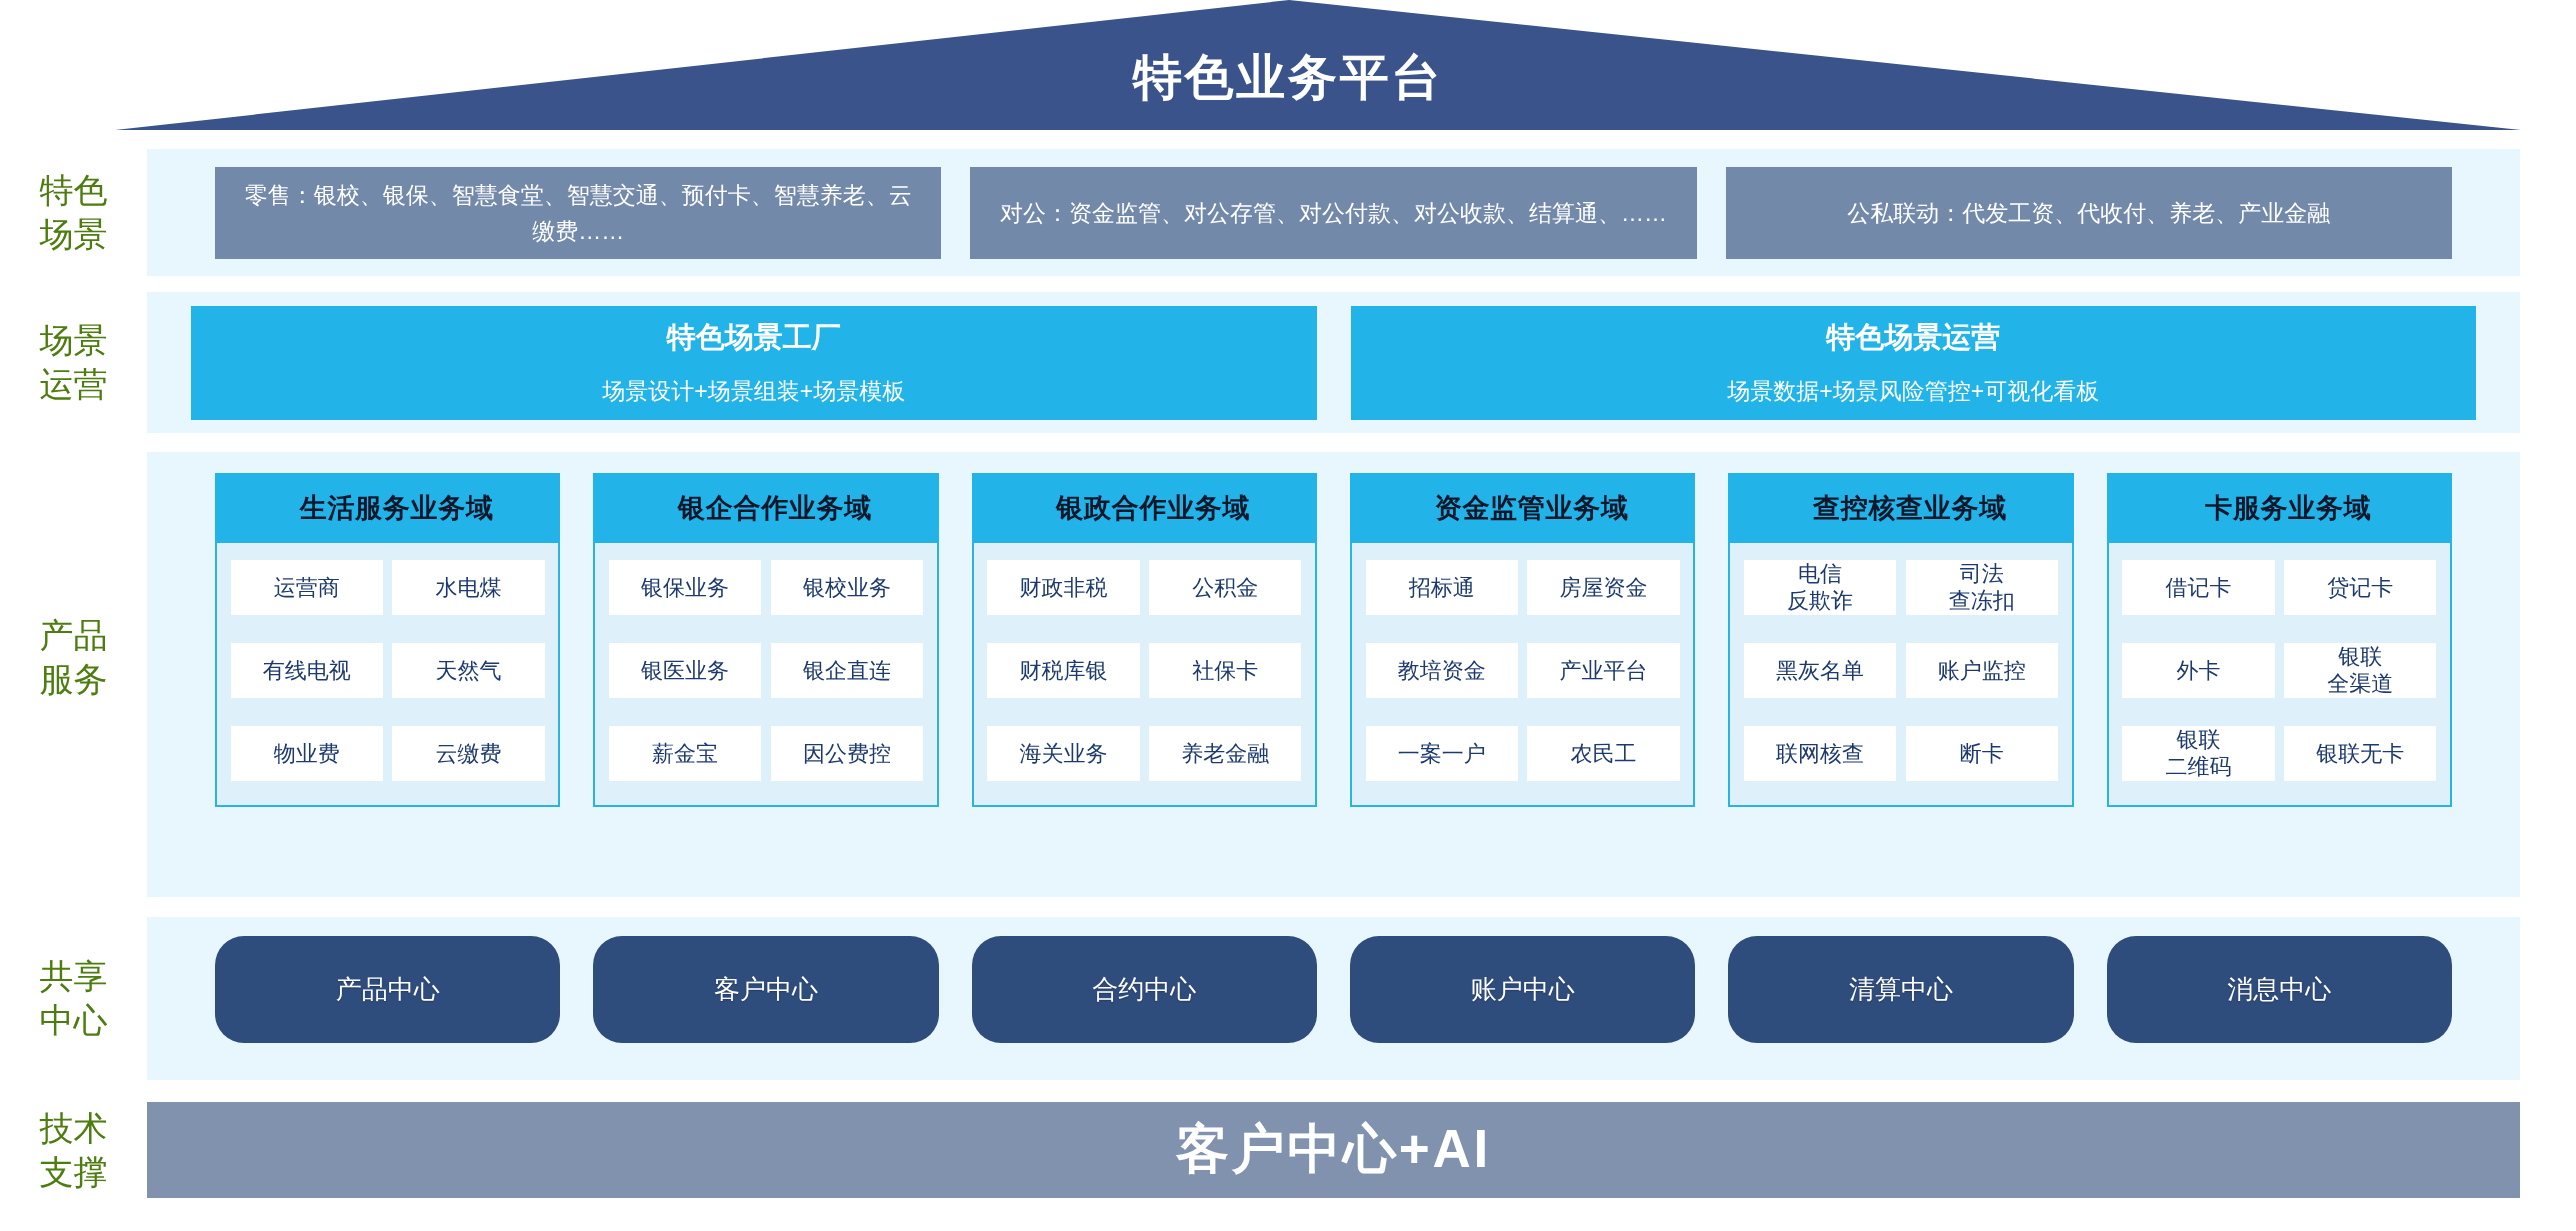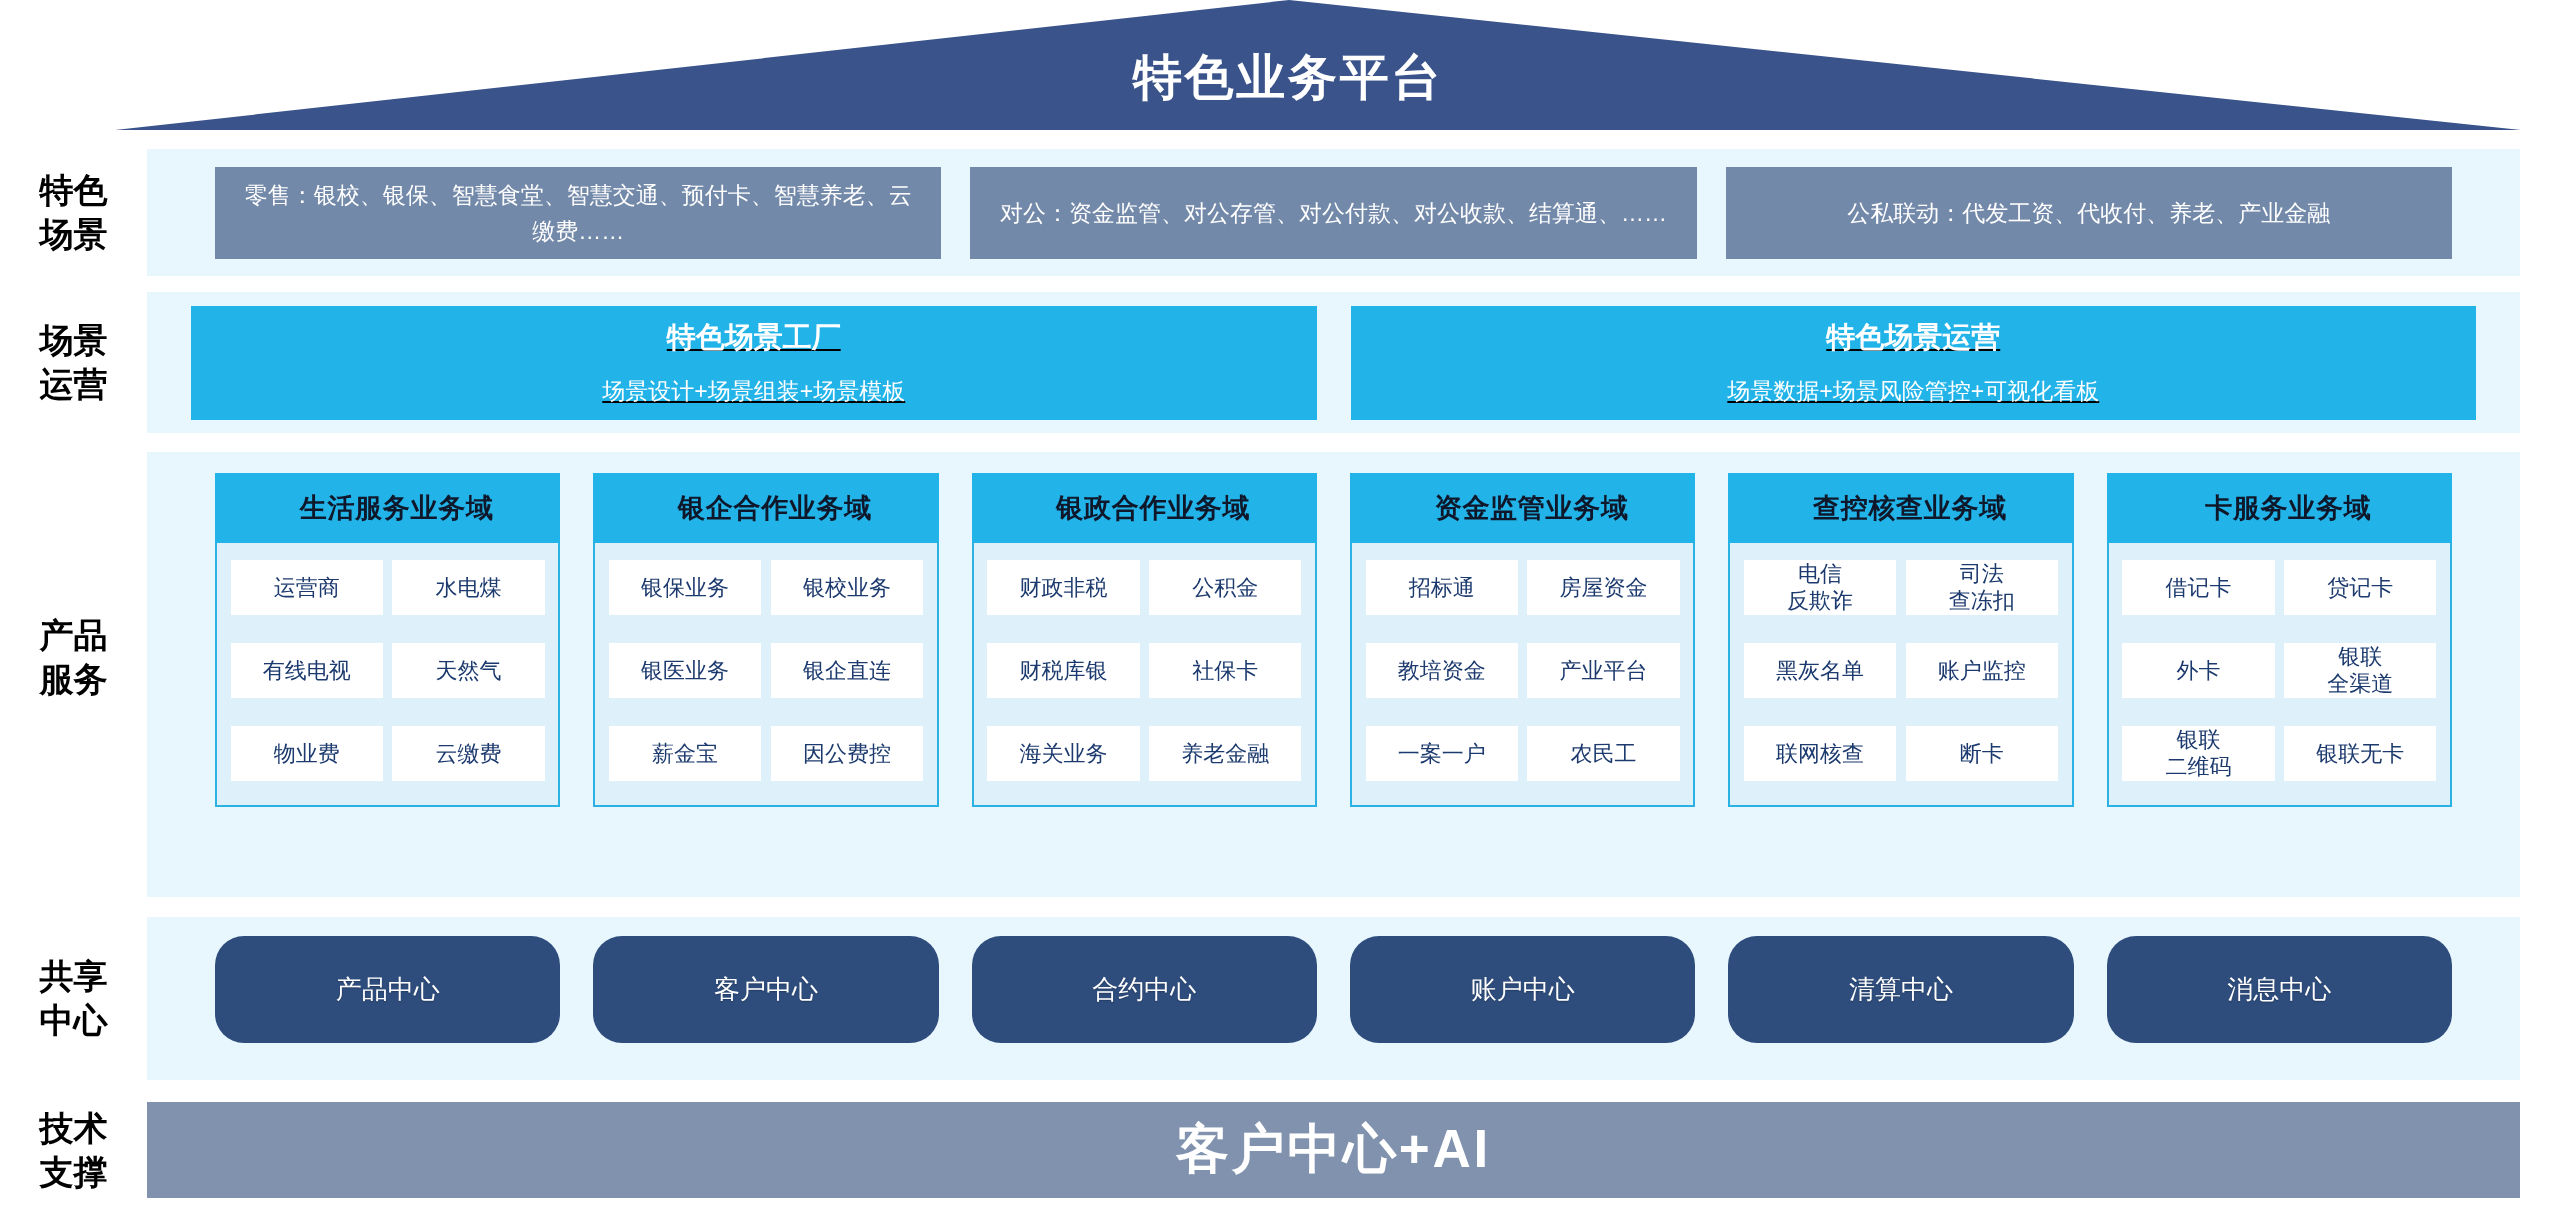--- a/index.html
+++ b/index.html
@@ -13,8 +13,8 @@
         font-size:49px;font-weight:bold;letter-spacing:2.7px;}
 
   
-  .row-label{position:absolute;left:0;width:147px;text-align:center;color:#000000;
-        font-size:34px;font-weight:bold;line-height:44px;white-space:pre-line;}
+  .row-label{position:absolute;left:0;width:147px;text-align:center;color:#4d7c0f;
+        font-size:34px;font-weight:normal;line-height:44px;white-space:pre-line;}
 
   
   .band{position:absolute;left:147px;width:2373px;background:#e8f6fd;}

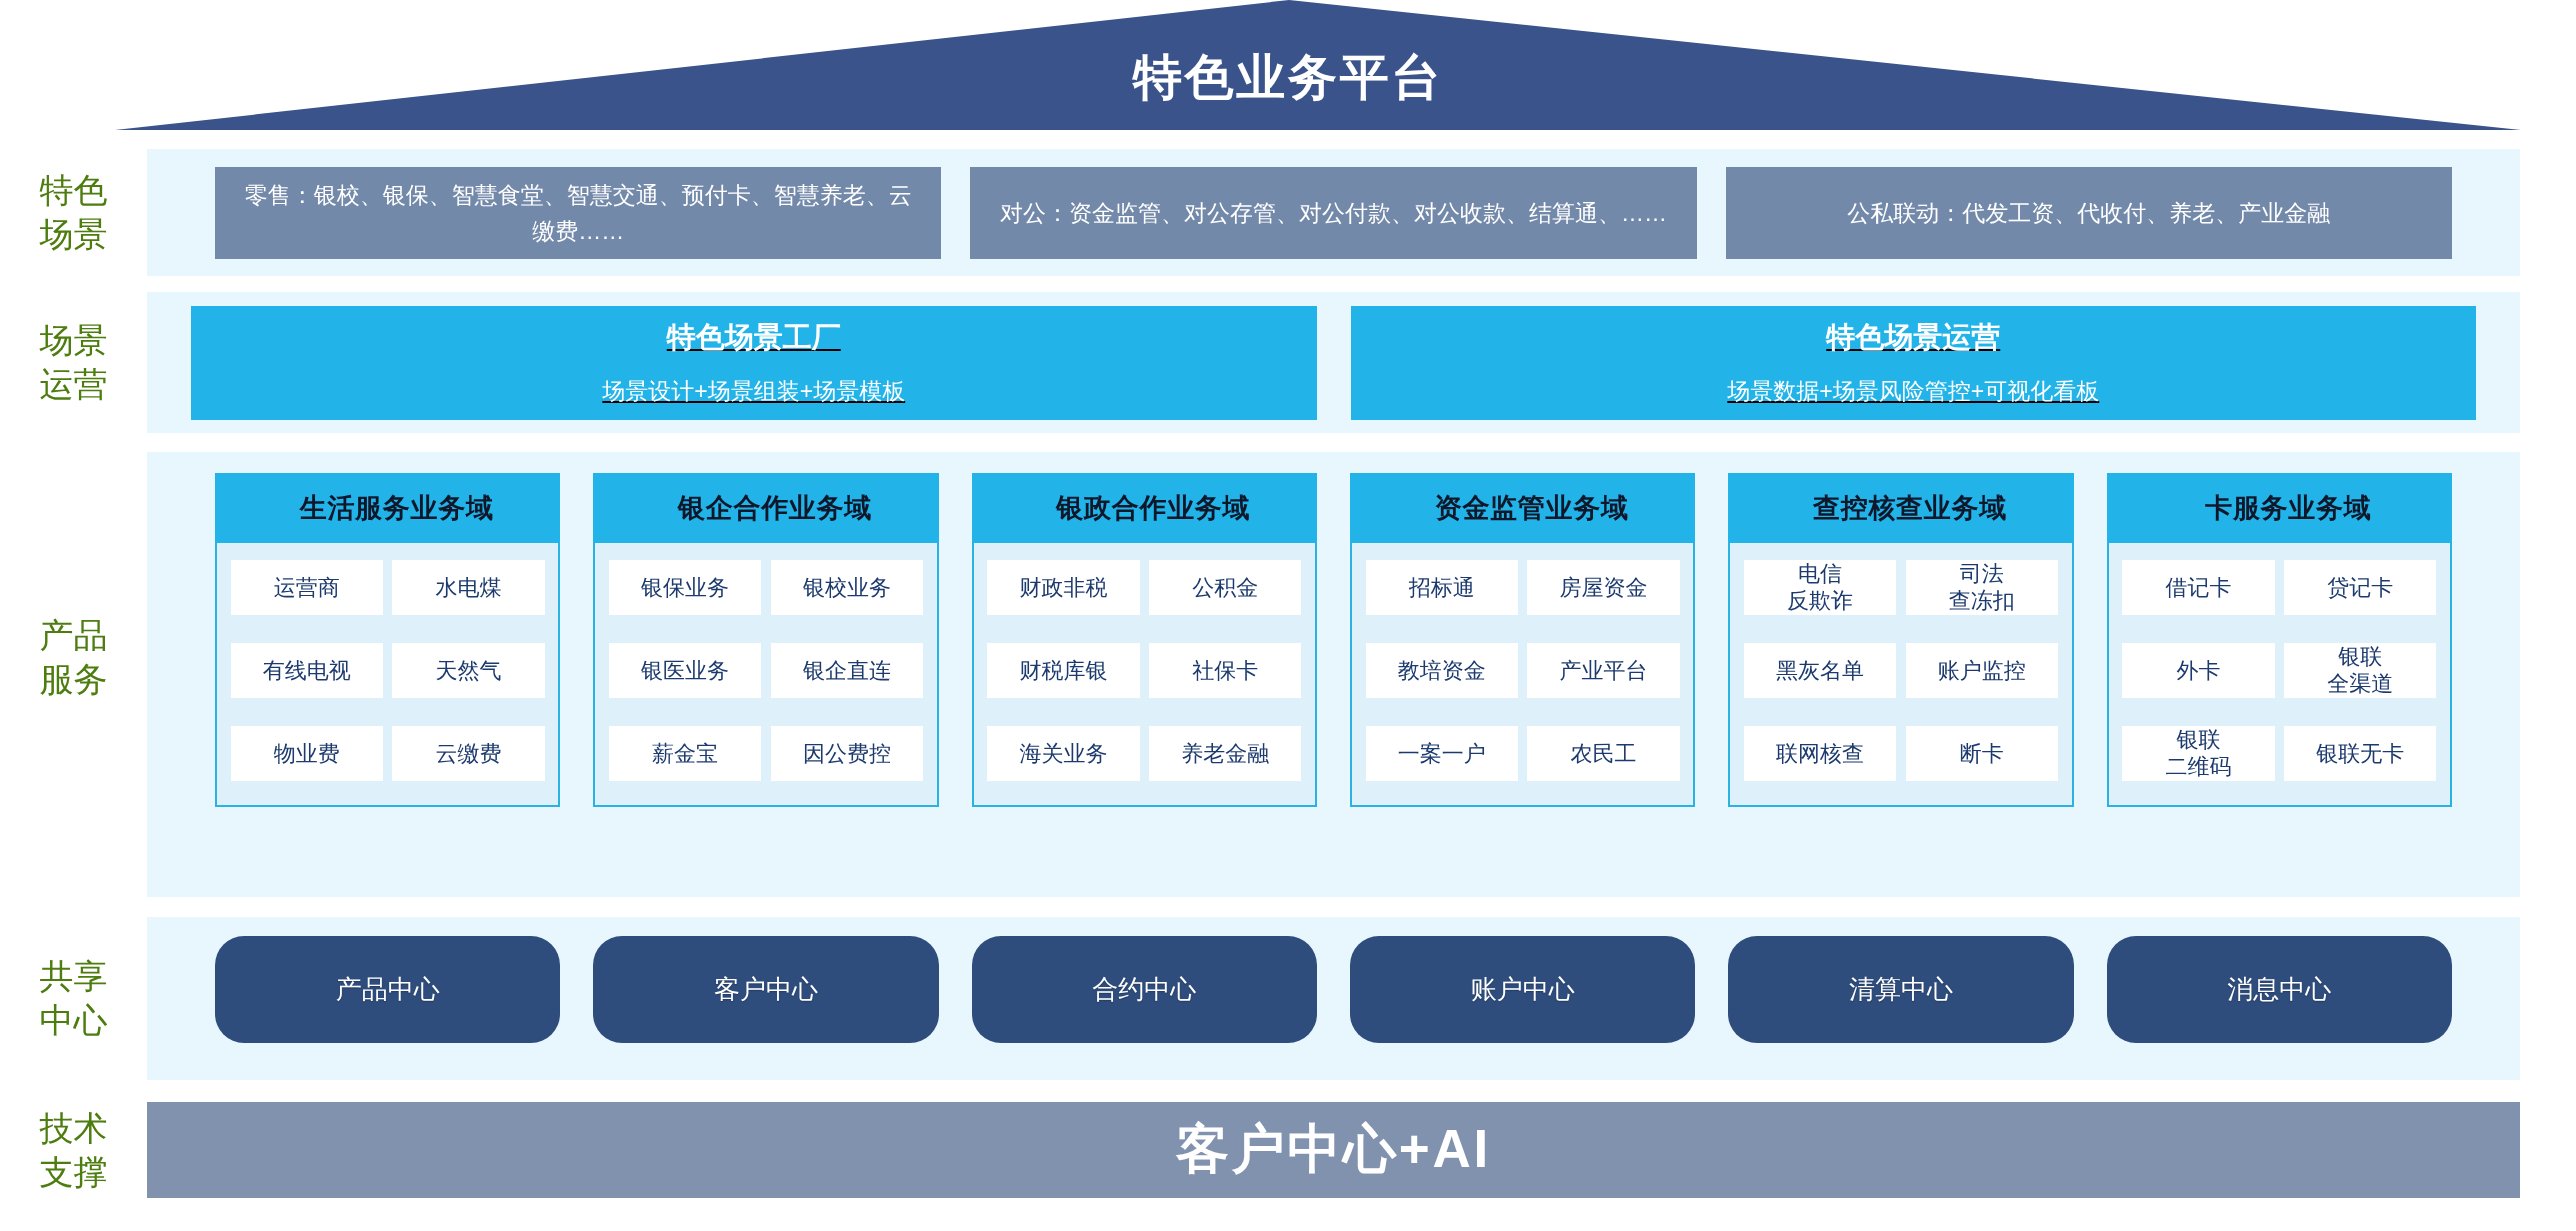--- a/index.html
+++ b/index.html
@@ -25,7 +25,7 @@
         text-align:center;font-size:23px;line-height:36px;padding:0 20.5px;box-sizing:border-box;}
 
   
-  .band-ops{top:292px;height:141px;display:flex;align-items:center;gap:34px;padding:0 44px;box-sizing:border-box;text-decoration:underline;}
+  .band-ops{top:292px;height:141px;display:flex;align-items:center;gap:34px;padding:0 44px;box-sizing:border-box;}
   .op-box{flex:1;height:114px;background:#22b4e9;color:#ffffff;display:flex;flex-direction:column;
         align-items:center;justify-content:center;text-align:center;}
   .op-title{font-size:29px;font-weight:bold;margin-bottom:18px;}

